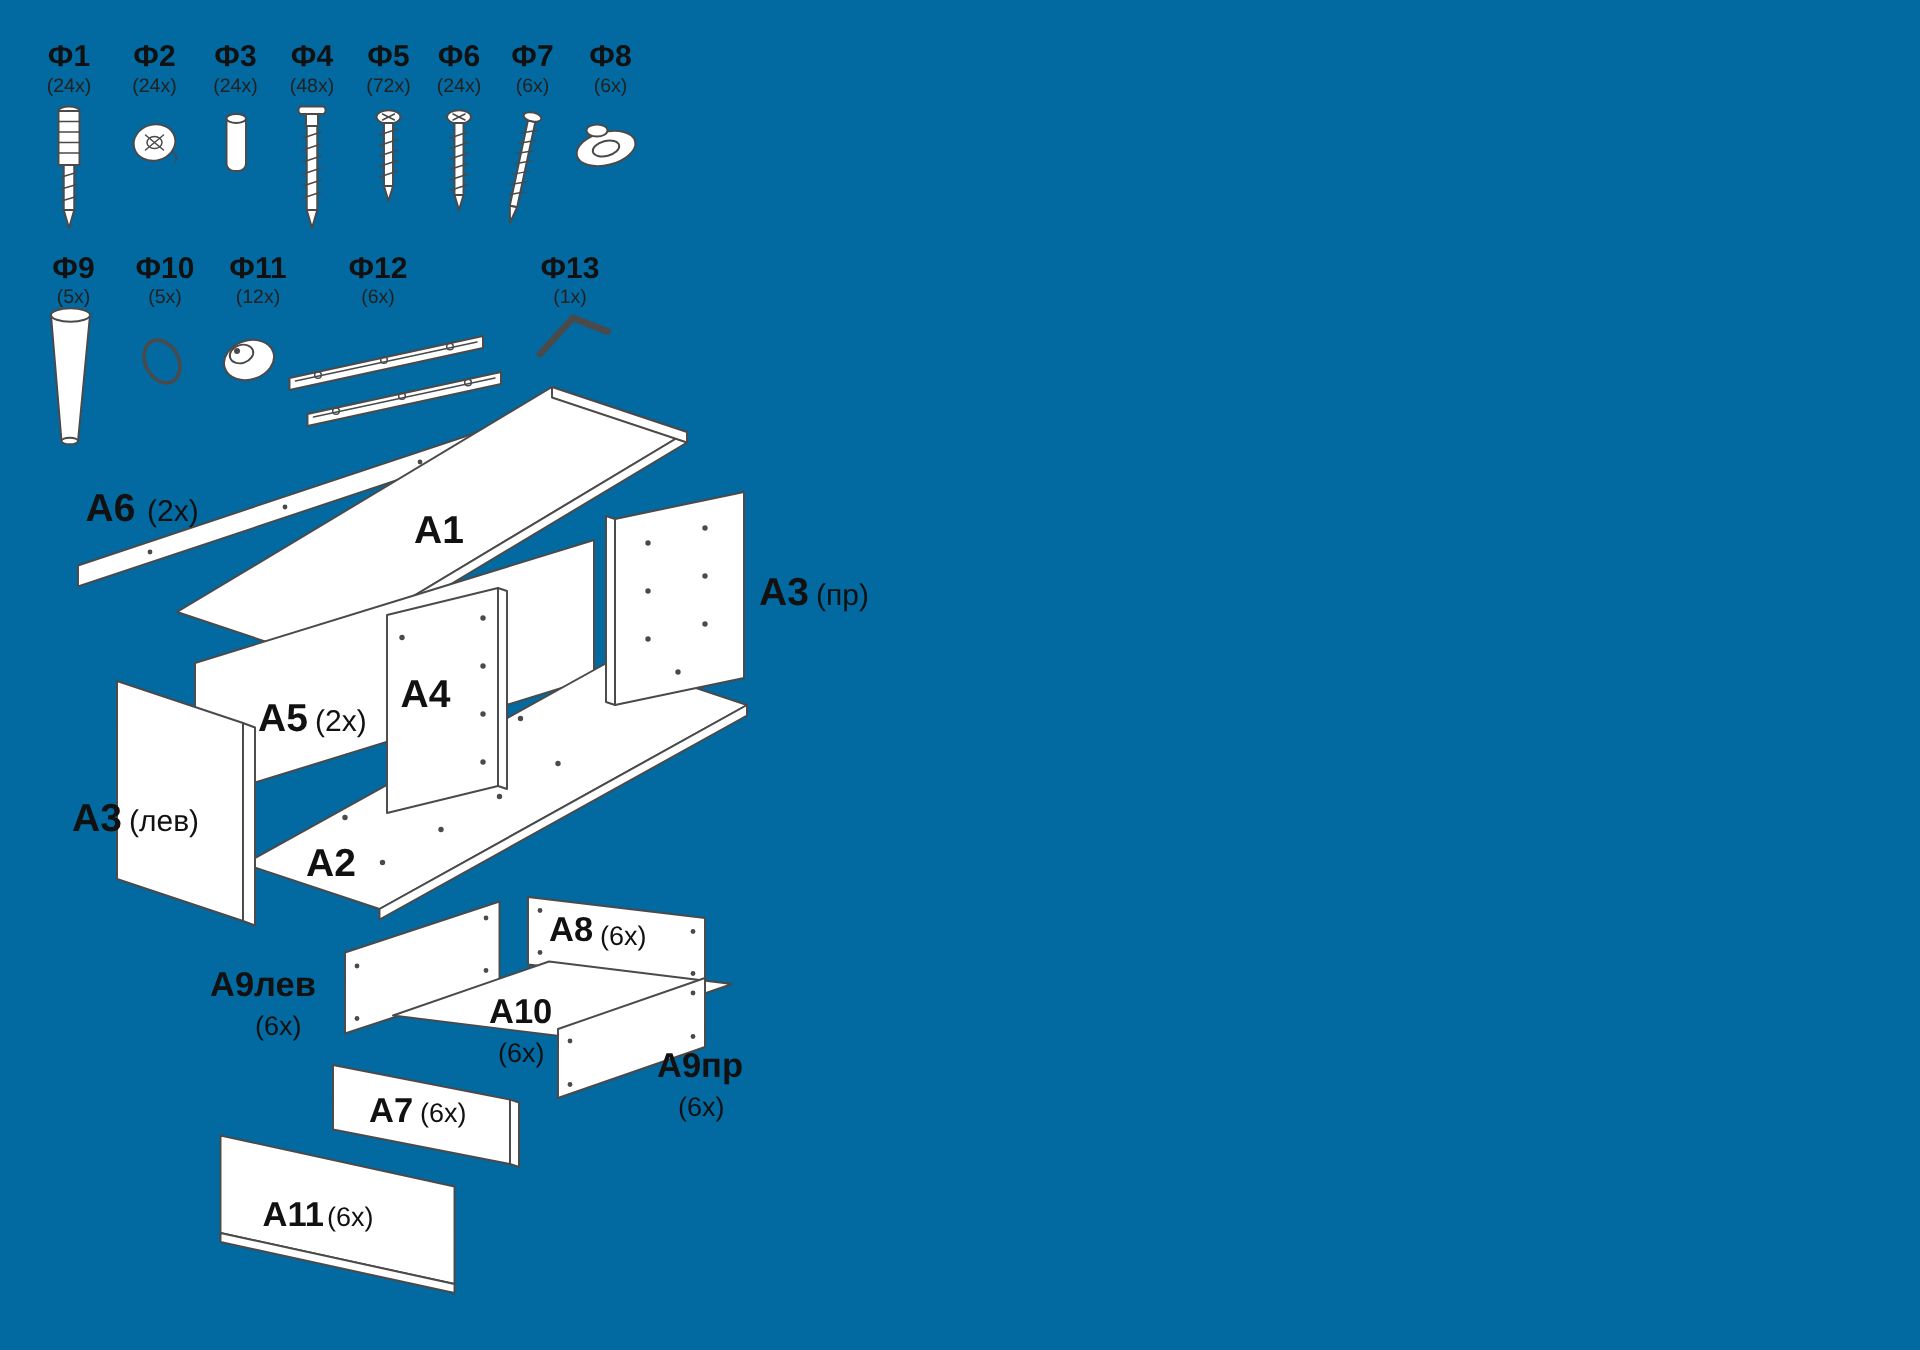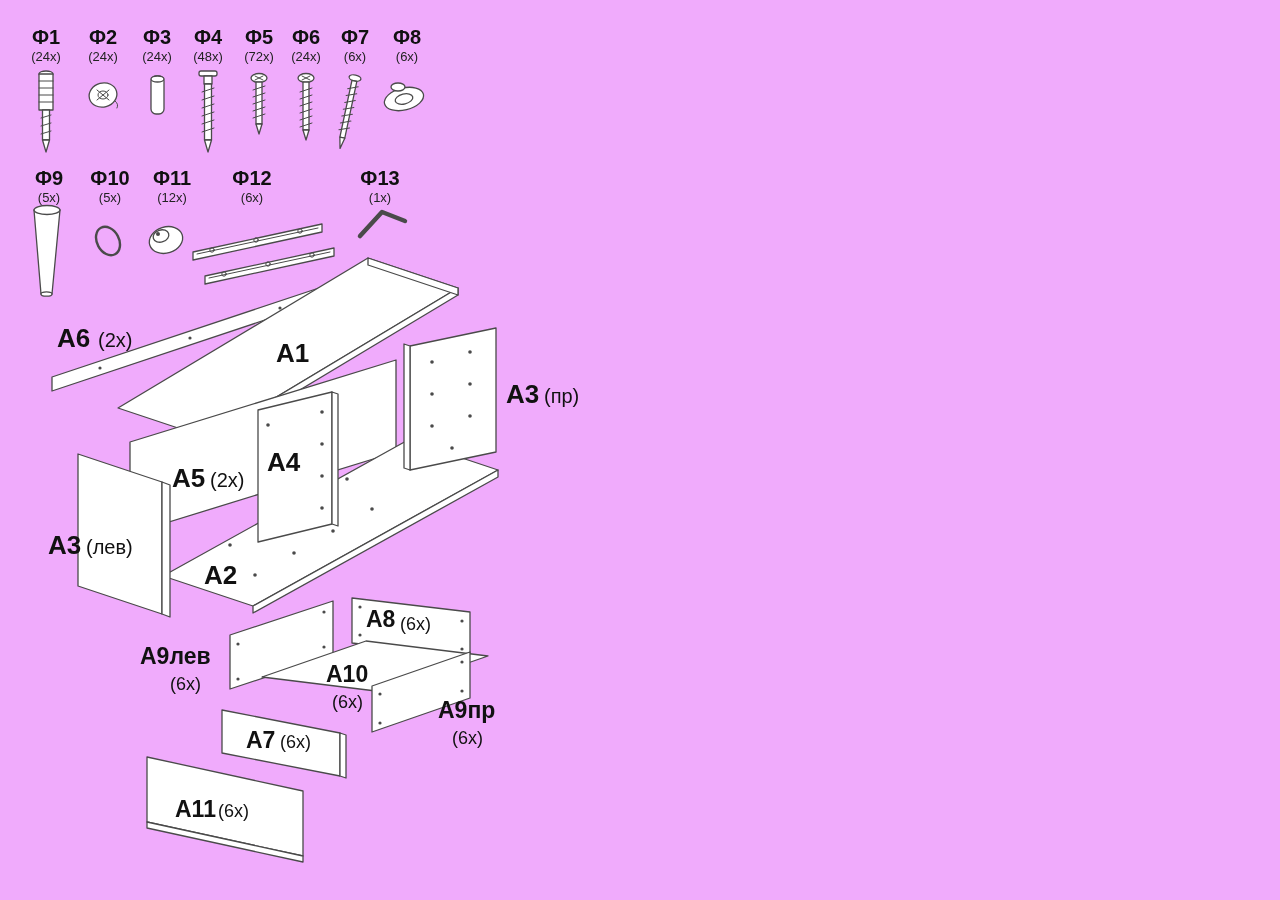--- a/index.html
+++ b/index.html
@@ -3,7 +3,7 @@
 <meta charset="utf-8">
 <style>
   html,body{margin:0;padding:0;background:#ffffff;}
-  .canvas{position:relative;width:1280px;height:900px;background:#f0abfc;overflow:hidden;
+  .canvas{position:relative;width:1280px;height:900px;background:#0369a1;overflow:hidden;
           font-family:"Liberation Sans",sans-serif;}
   svg{position:absolute;left:0;top:0;}
   .ln{fill:#ffffff;stroke:#4a4a4a;stroke-width:1.3;stroke-linejoin:round;}

